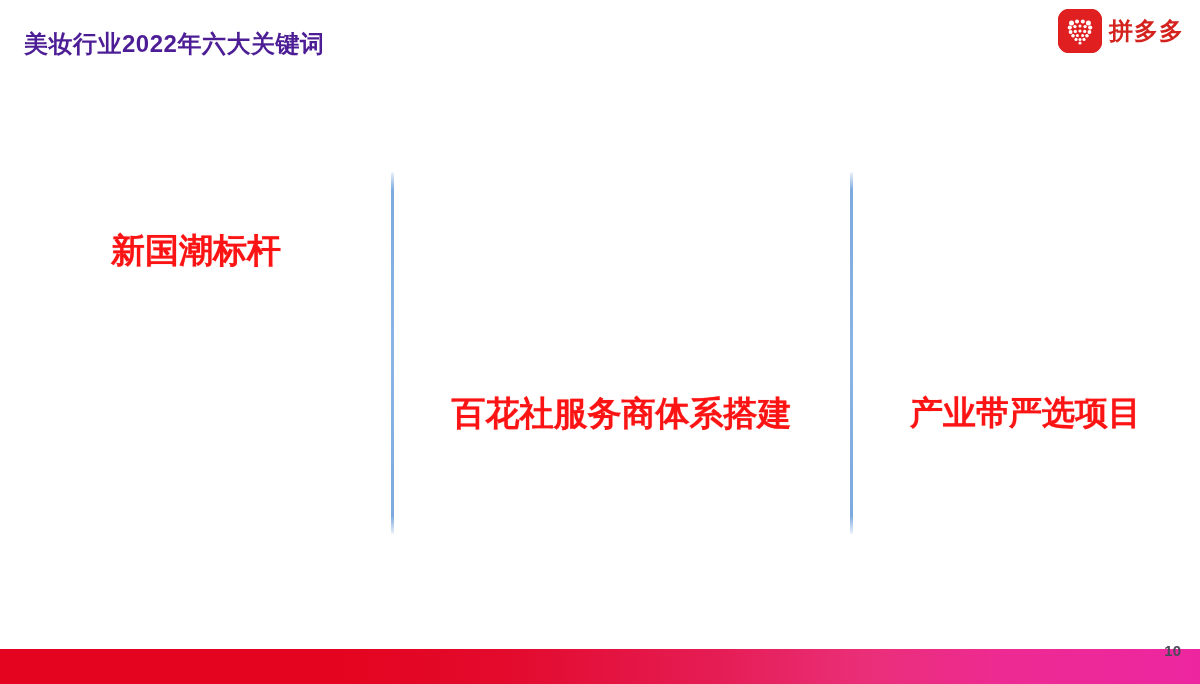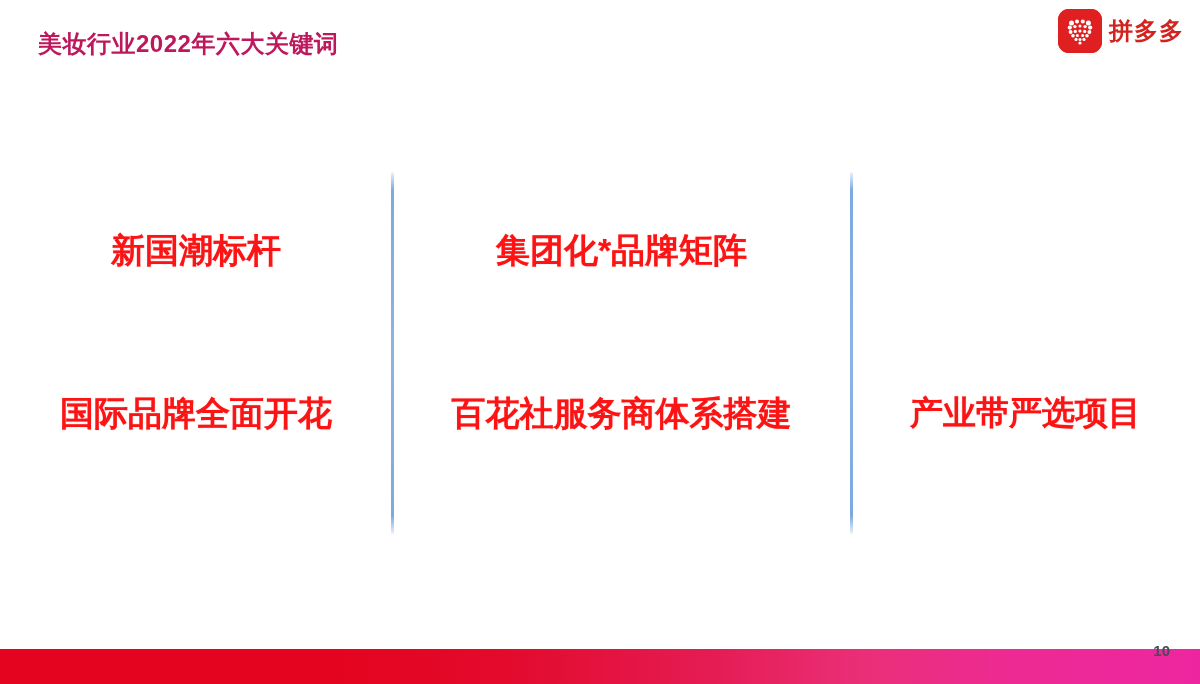--- a/index.html
+++ b/index.html
@@ -25,11 +25,11 @@
   
   #slide-title {
     position: absolute;
-    left: 38px;
+    left: 24px;
     top: 28px;
     font-size: 24px;
     font-weight: bold;
-    color: #be185d;
+    color: #4c1d95;
     letter-spacing: 0.5px;
     white-space: nowrap;
     text-align: center;

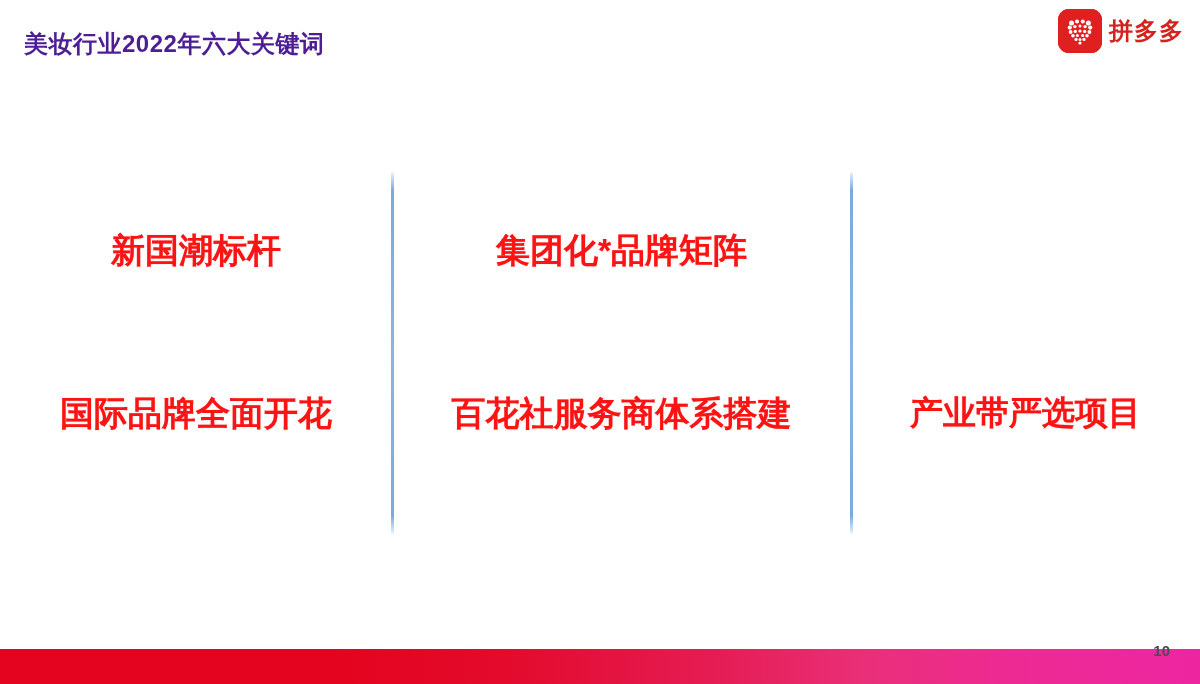--- a/index.html
+++ b/index.html
@@ -188,7 +188,6 @@
     </div>
 
     <div class="kw-col col-1">
-      <div class="kw-cell row-0">集团化*品牌矩阵</div>
       <div class="kw-cell row-1">百花社服务商体系搭建</div>
     </div>
 

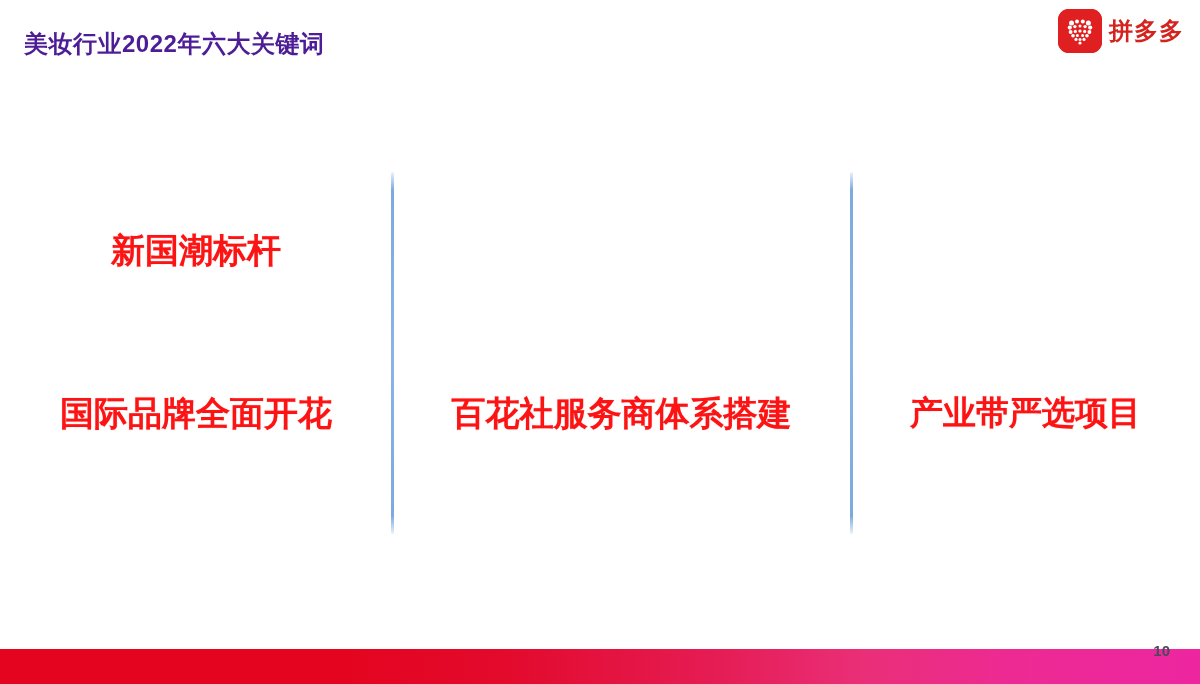--- a/index.html
+++ b/index.html
@@ -184,7 +184,6 @@
 
     <div class="kw-col col-0">
       <div class="kw-cell row-0">新国潮标杆</div>
-      <div class="kw-cell row-1">国际品牌全面开花</div>
     </div>
 
     <div class="kw-col col-1">

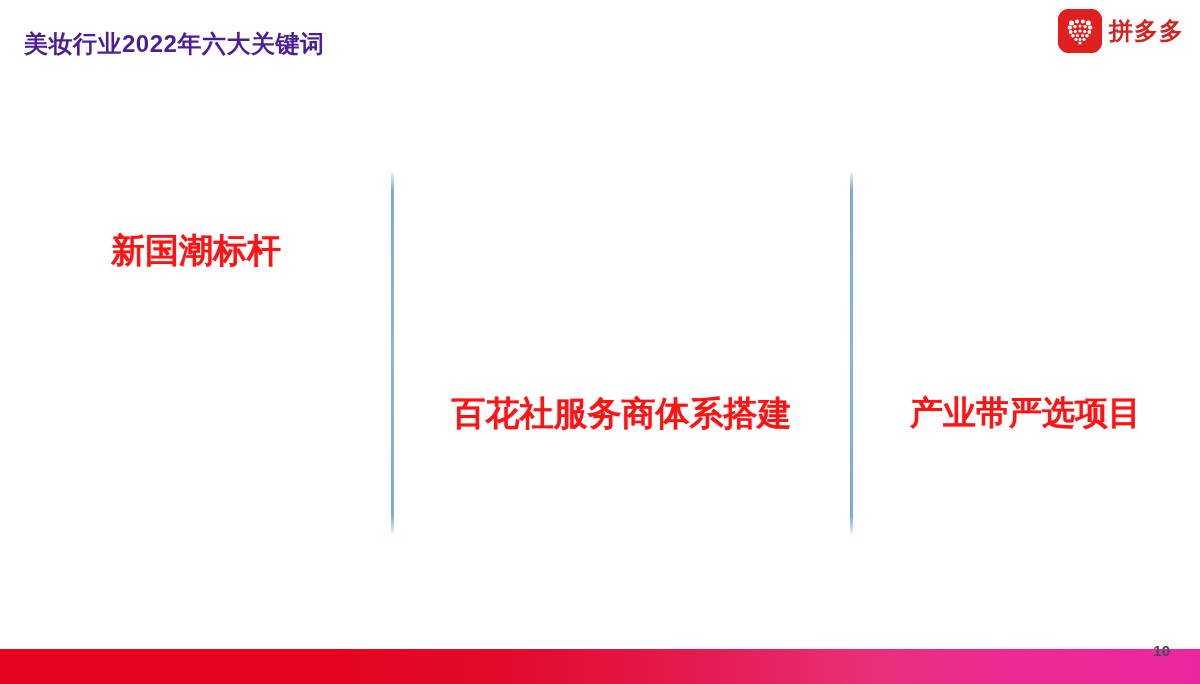--- a/index.html
+++ b/index.html
@@ -132,7 +132,7 @@
   }
   #page-number {
     position: absolute;
-    right: 30px;
+    right: 19px;
     bottom: 26px;
     font-size: 15px;
     font-weight: bold;

